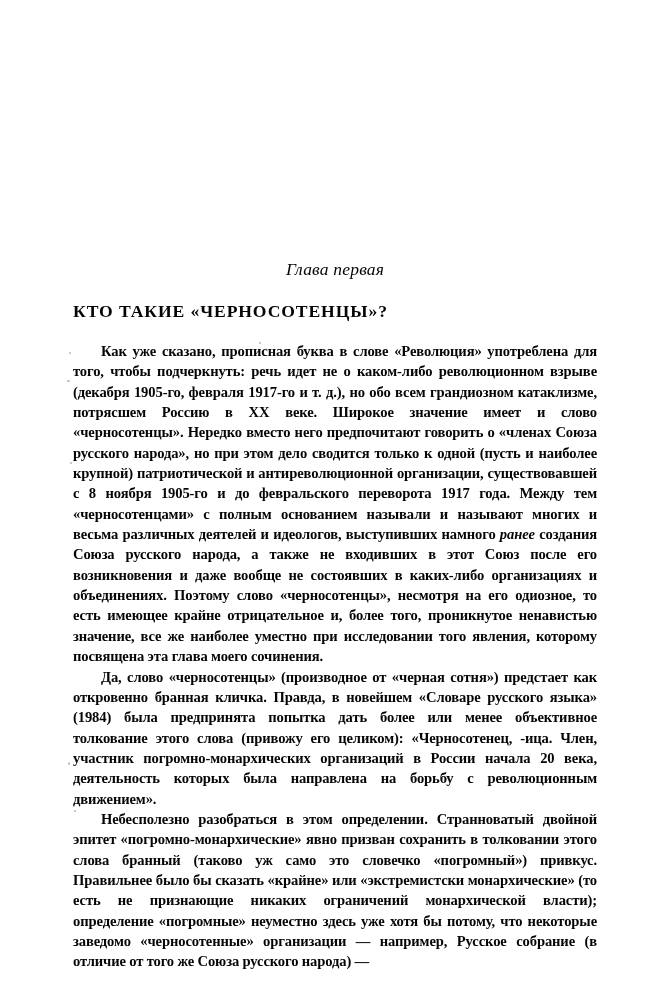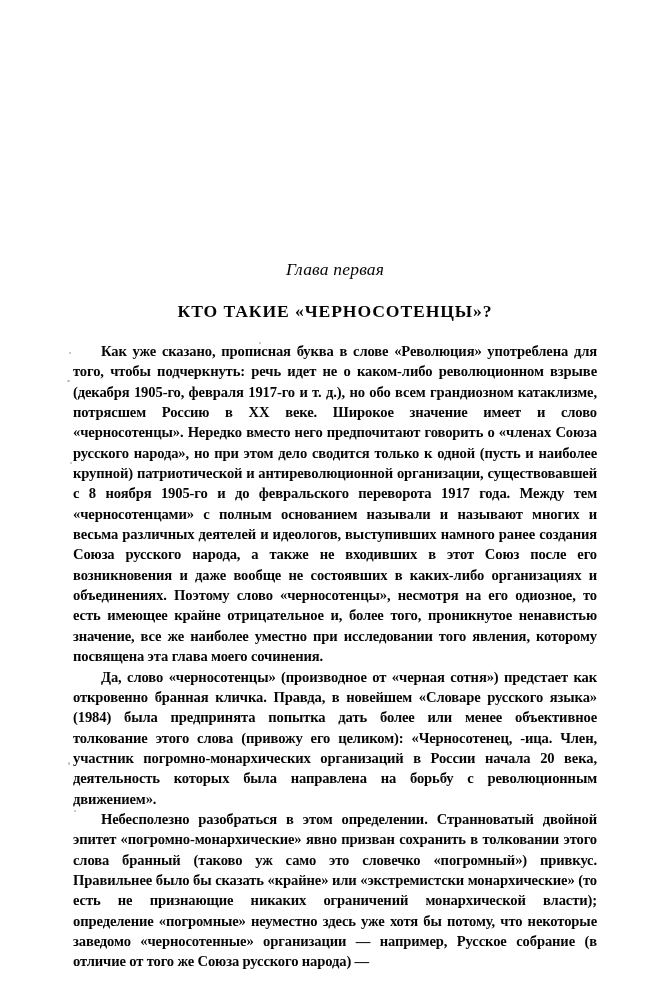--- a/index.html
+++ b/index.html
@@ -48,7 +48,6 @@
   .chapter-title {
     margin: 0;
     padding: 0;
-    text-align: center;
     font-weight: 700;
     font-size: 17.6px;
     letter-spacing: 0.9px;

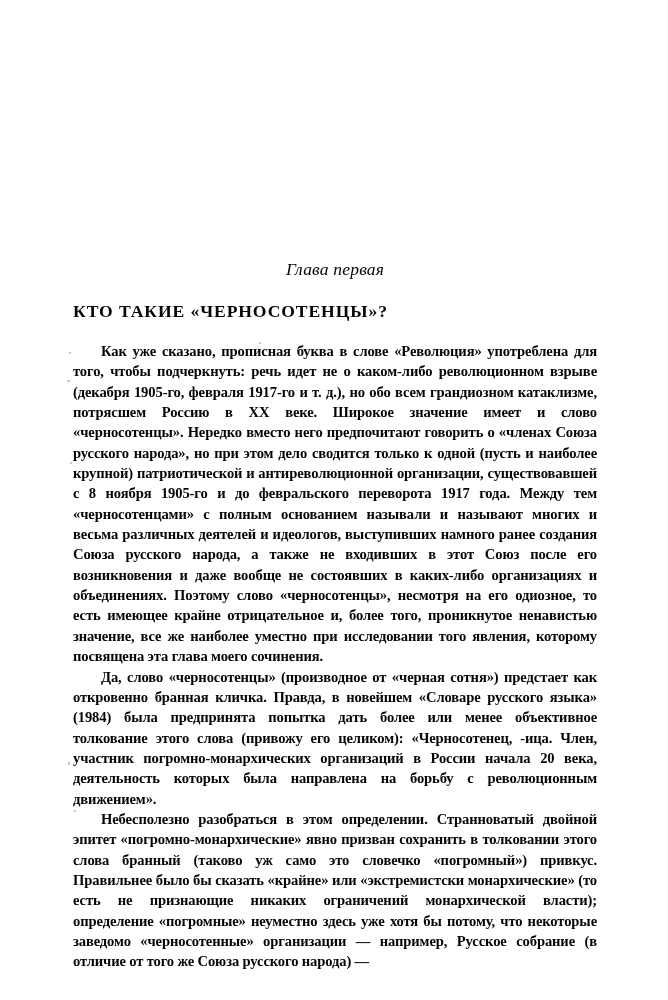--- a/index.html
+++ b/index.html
@@ -78,6 +78,7 @@
   }
 
   .ital {
+    font-style: italic;
   }
 
   

